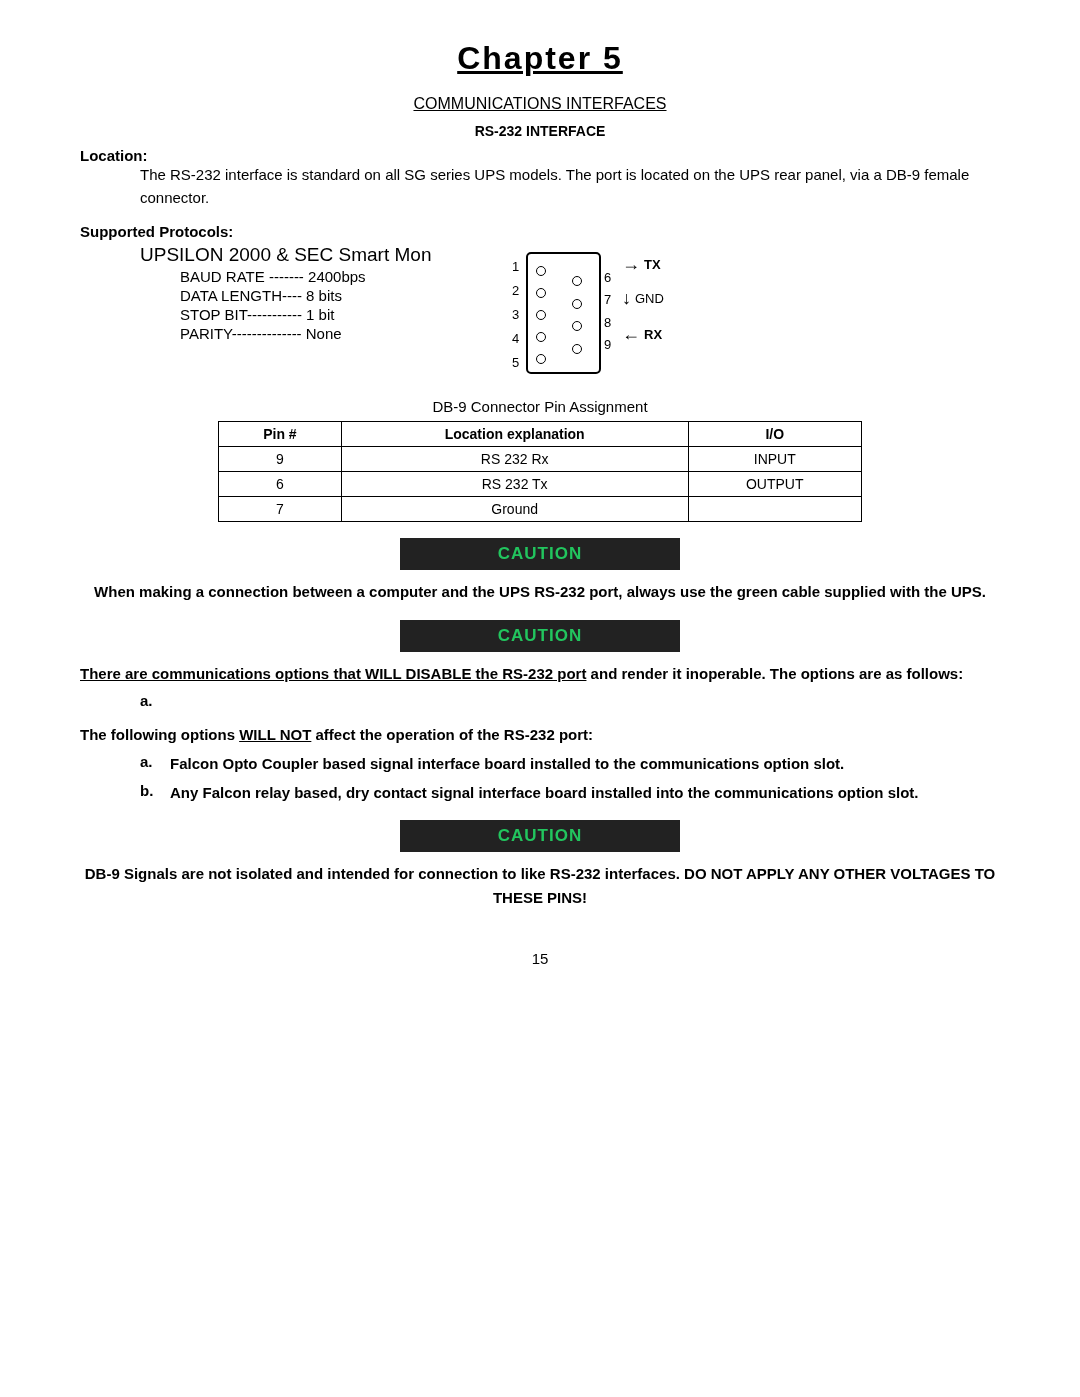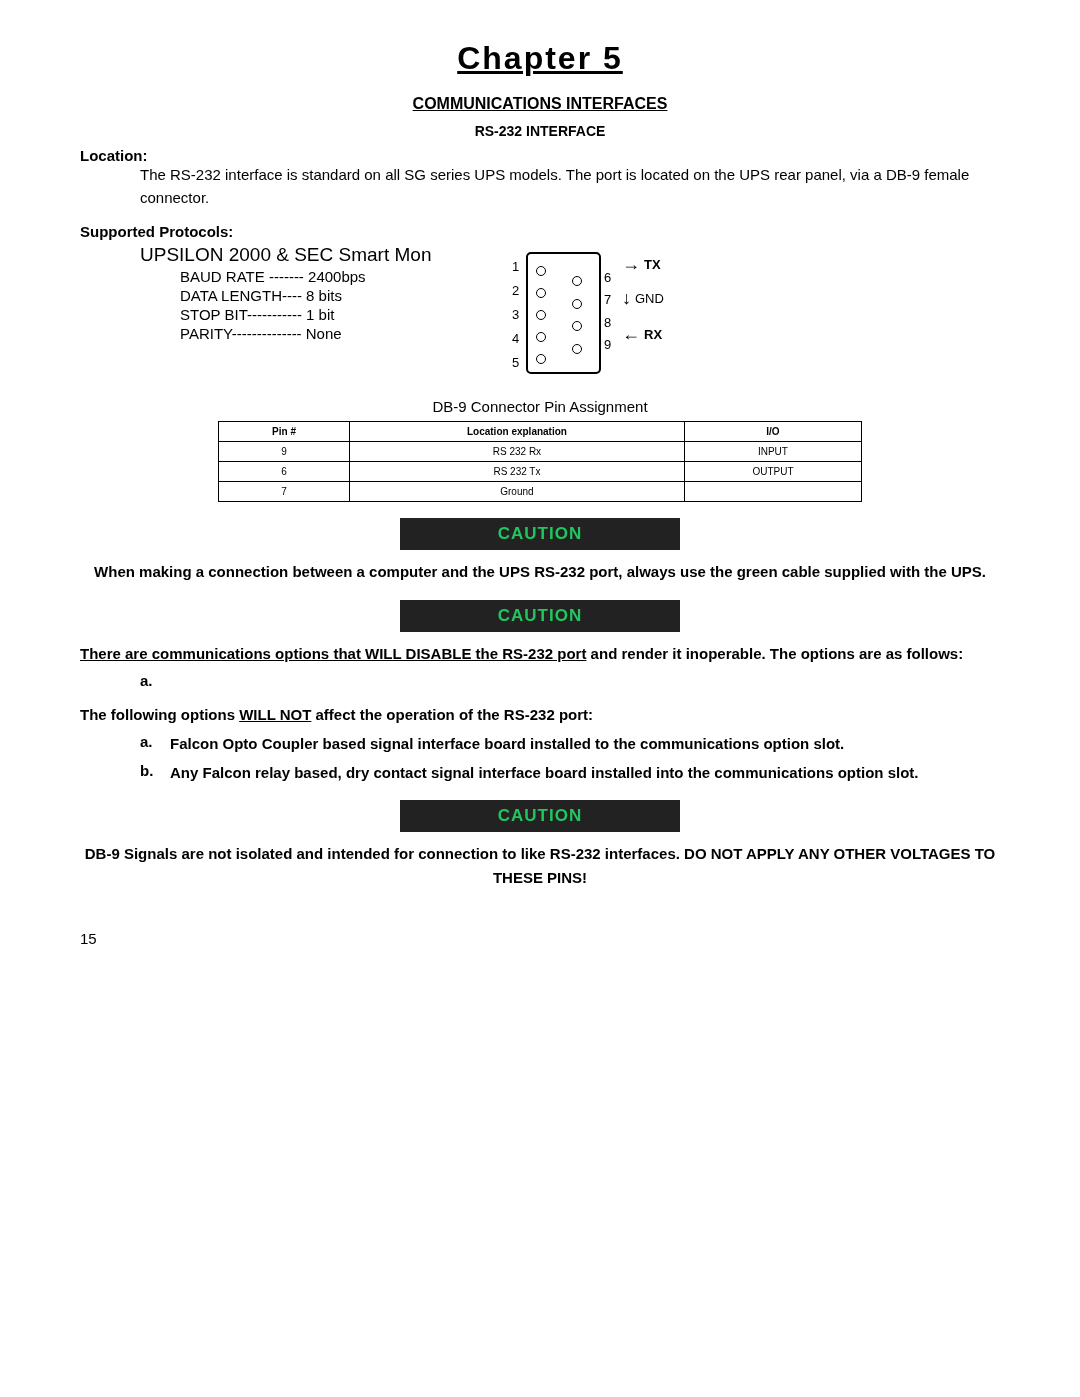--- a/index.html
+++ b/index.html
@@ -21,7 +21,7 @@
       text-decoration: underline;
     }
     .section-heading {
-      font-weight: bold;
+      font-weight: normal;
       text-decoration: underline;
       text-align: center;
       font-size: 16px;

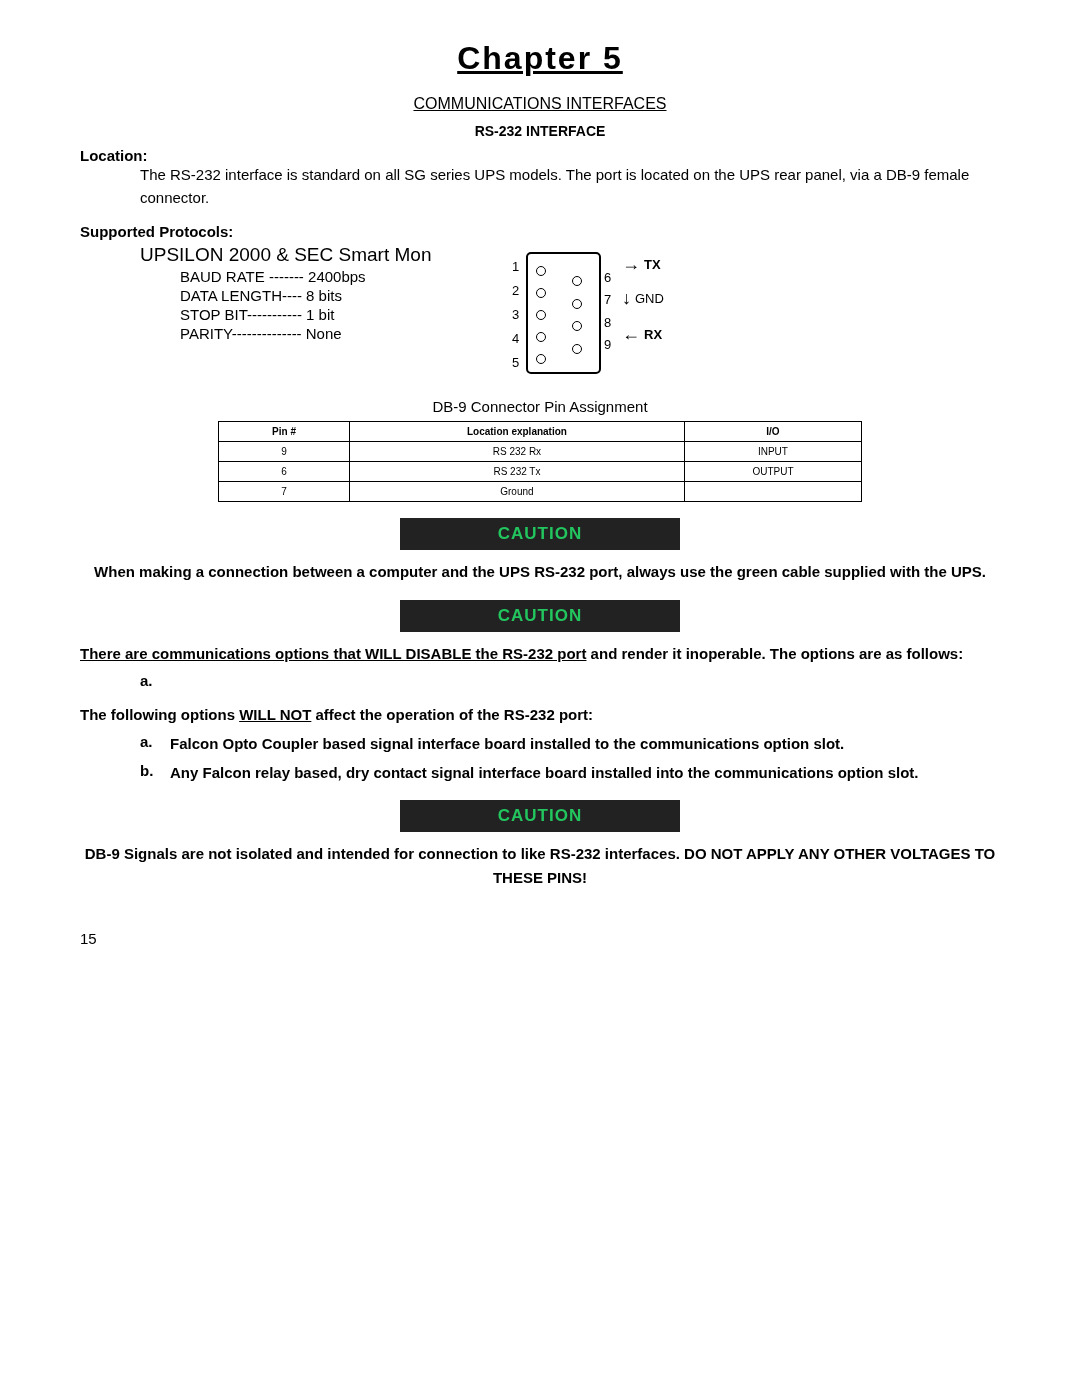--- a/index.html
+++ b/index.html
@@ -89,7 +89,7 @@
       width: 70%;
       margin: 0 auto;
       border-collapse: collapse;
-      font-size: 10px;
+      font-size: 14px;
       padding-left: 46px;
     }
     .pin-table th {

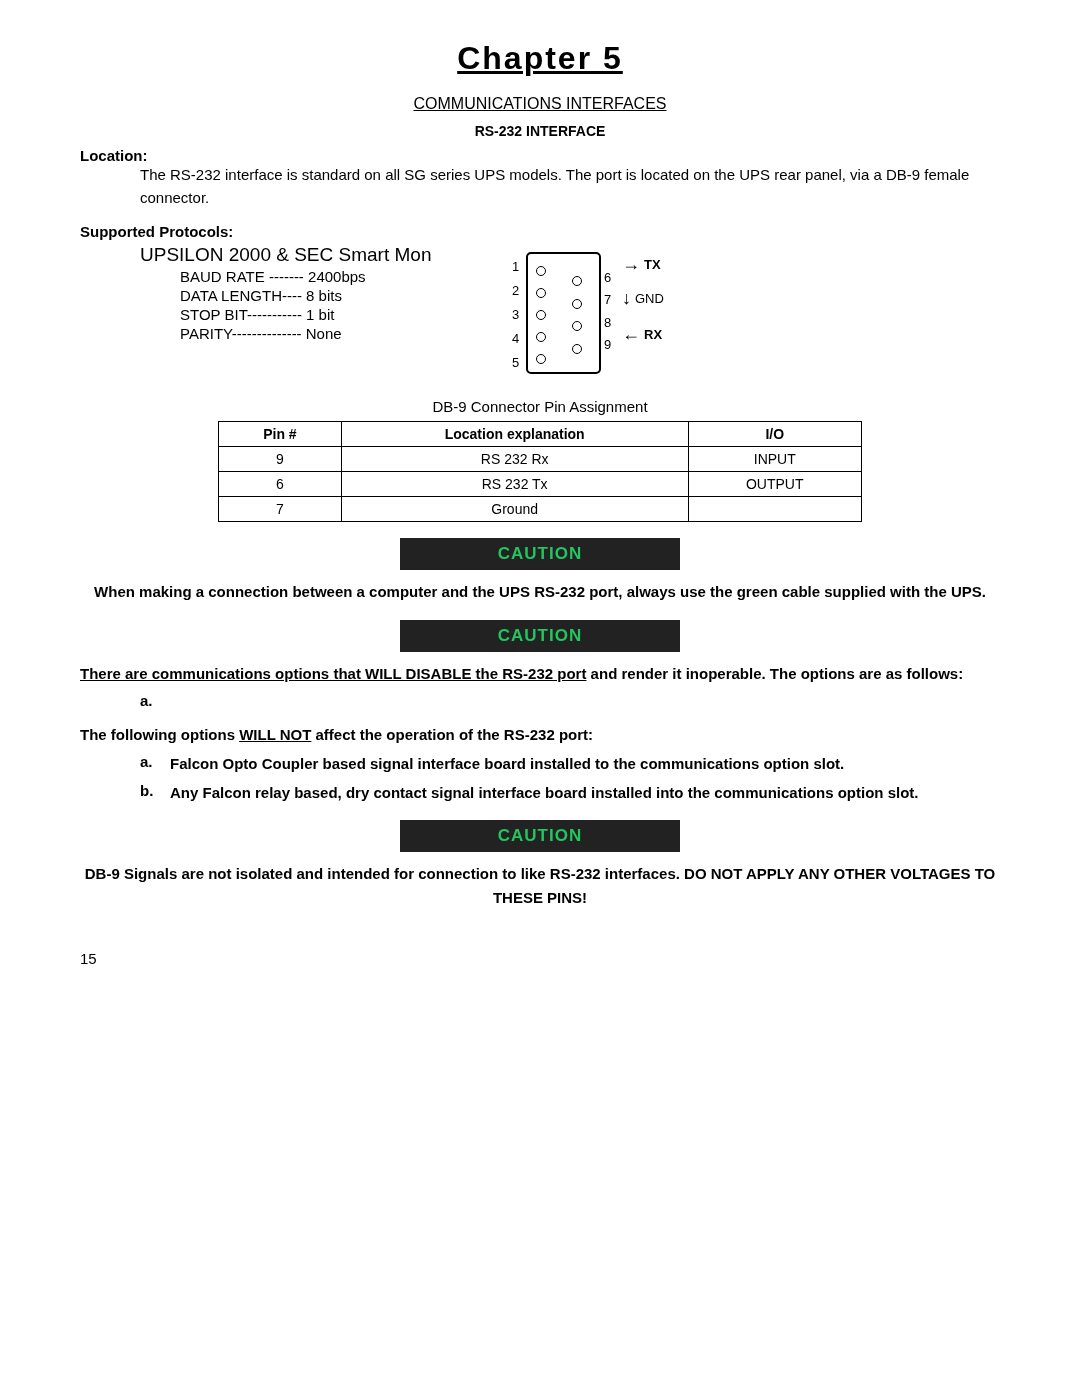--- a/index.html
+++ b/index.html
@@ -144,7 +144,7 @@
       line-height: 1.5;
     }
     .page-number {
-      text-align: left;
+      text-align: center;
       margin-top: 40px;
       font-size: 15px;
     }

